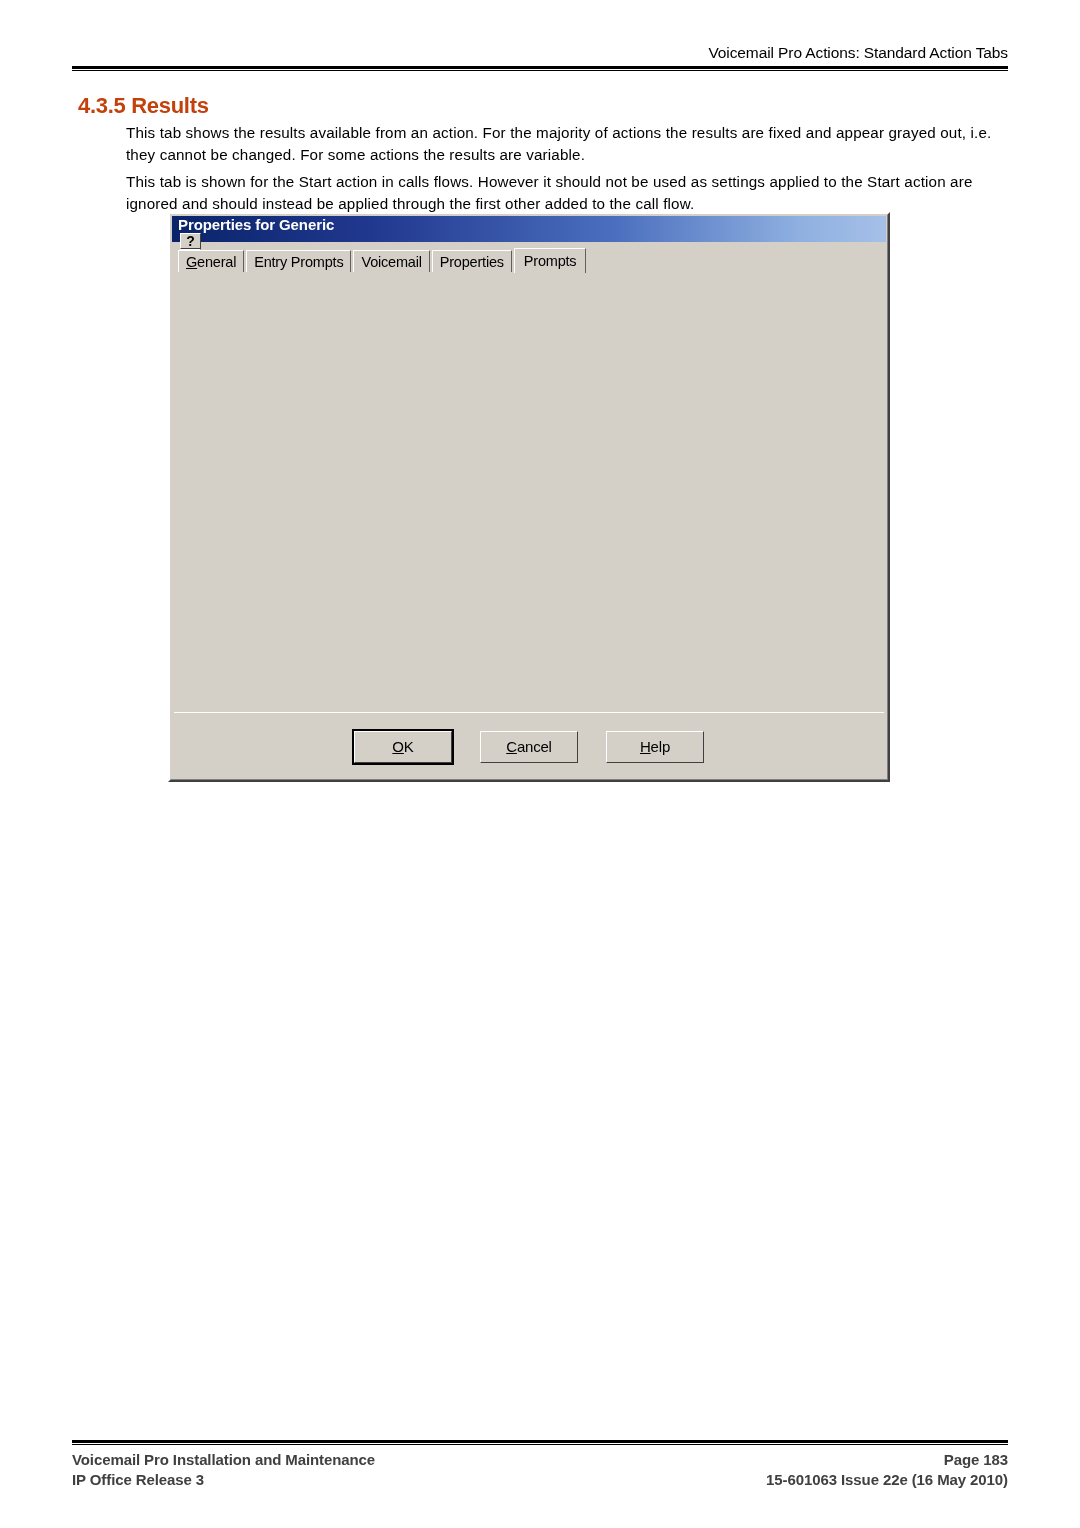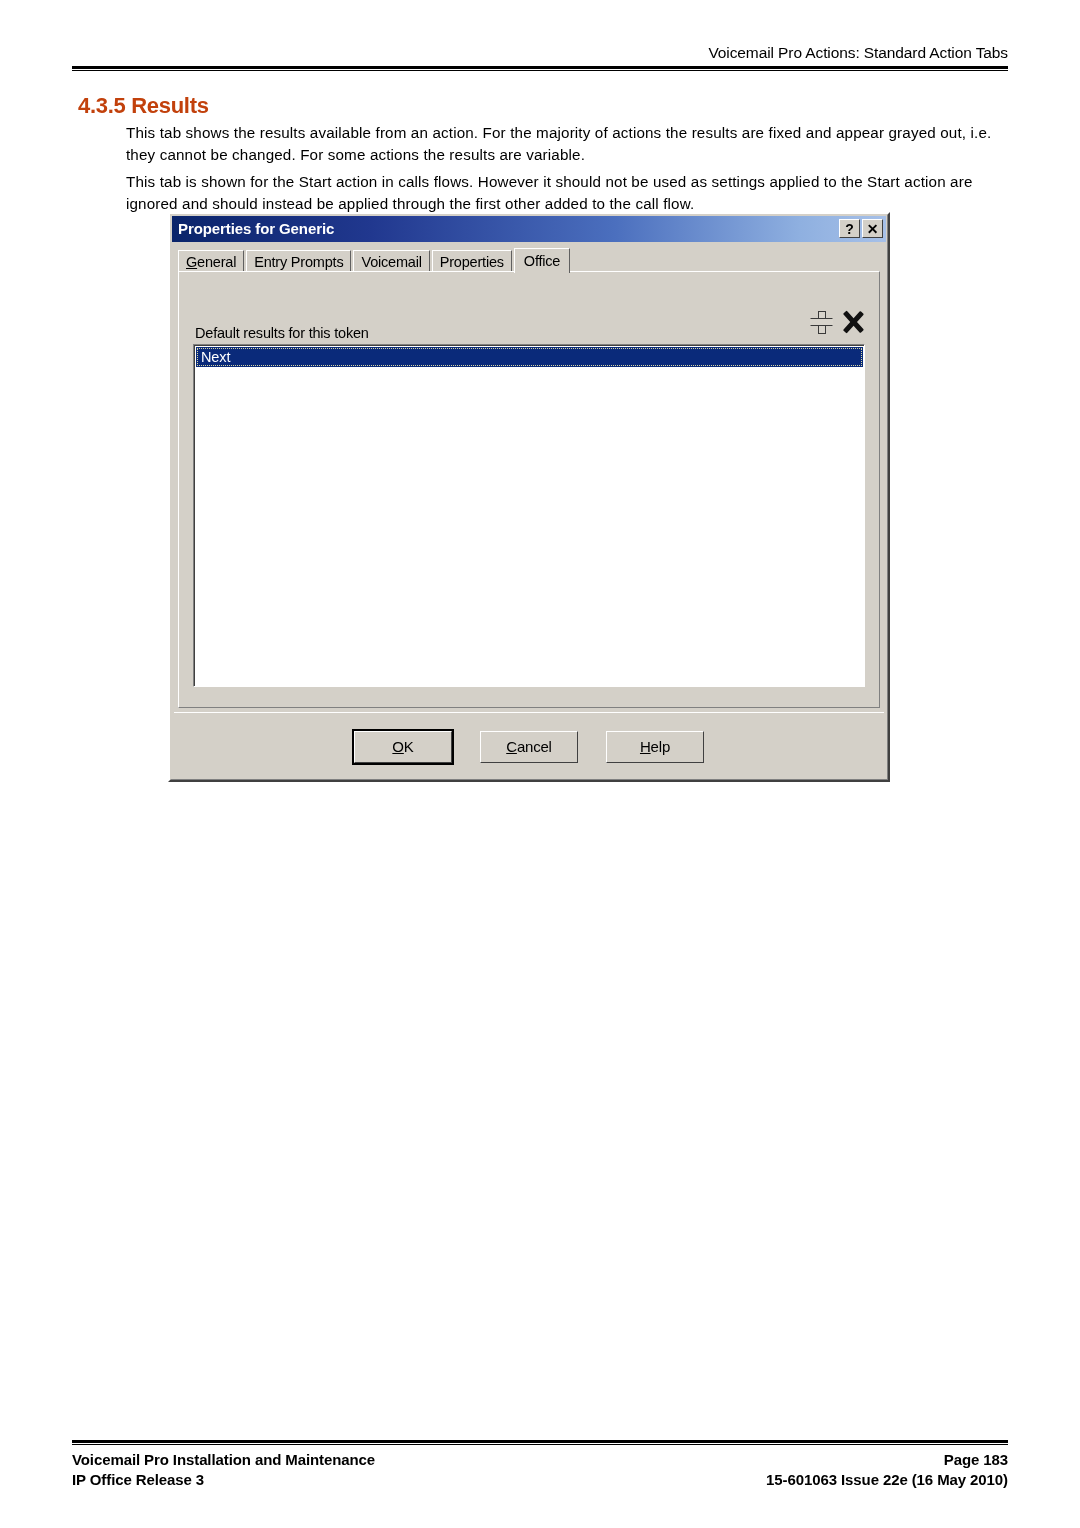--- a/index.html
+++ b/index.html
@@ -97,9 +97,9 @@
     height: 26px;
     background: linear-gradient(to right, #0a246a 0%, #21388f 28%, #4b6fbe 62%, #8fb0e0 88%, #a6c0e8 100%);
     display: flex;
-    align-items: center;
     padding: 0 3px 1px 6px;
     box-sizing: border-box;
+    flex-direction: column;
   }
   .titlebar-title {
     color: #ffffff;

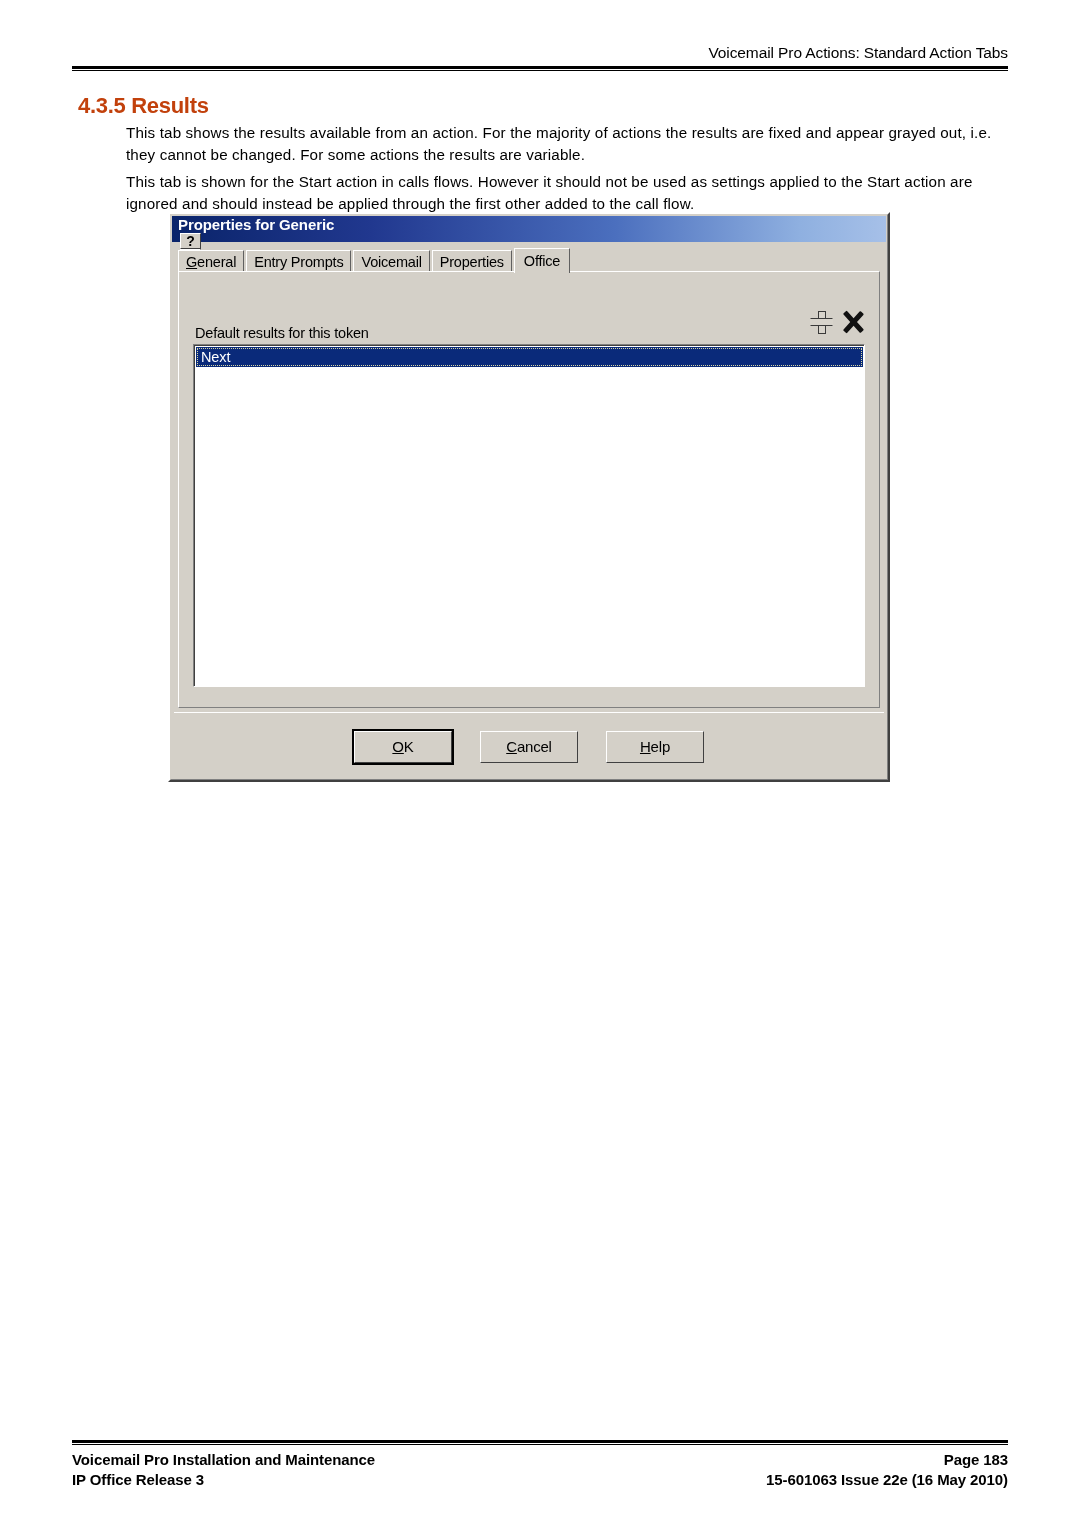--- a/index.html
+++ b/index.html
@@ -381,7 +381,7 @@
         <span>Properties</span>
       </div>
     <div class="tab active">
-        <span>Office</span>
+        <span>Prompts</span>
       </div>
   </div>
 

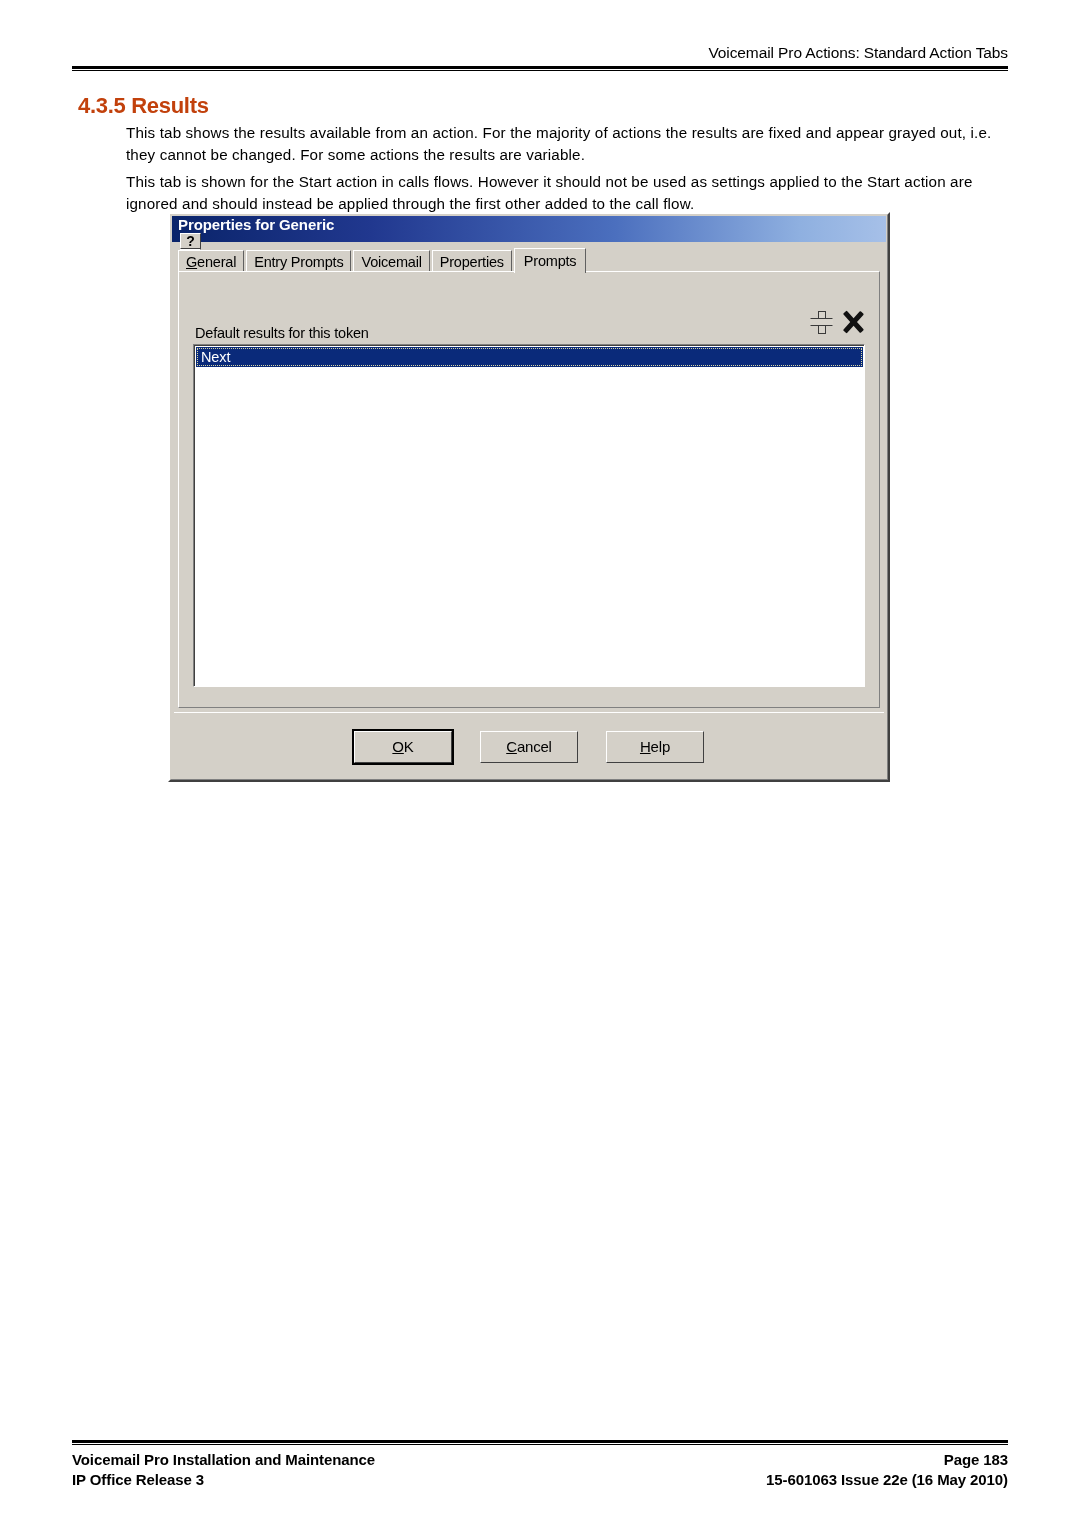--- a/index.html
+++ b/index.html
@@ -385,21 +385,6 @@
       </div>
   </div>
 
-  <div class="tabpanel">
-
-    <div class="field-label">Default results for this token</div>
-
-    <div class="tool-icons">
-      <div class="icon-plus"></div>
-      <div class="icon-x"></div>
-    </div>
-
-    <div class="listbox">
-      <div class="listbox-inner">
-        <div class="list-item selected">Next</div>
-      </div>
-    </div>
-  </div>
 
   <div class="button-row">
     <div class="btn default">

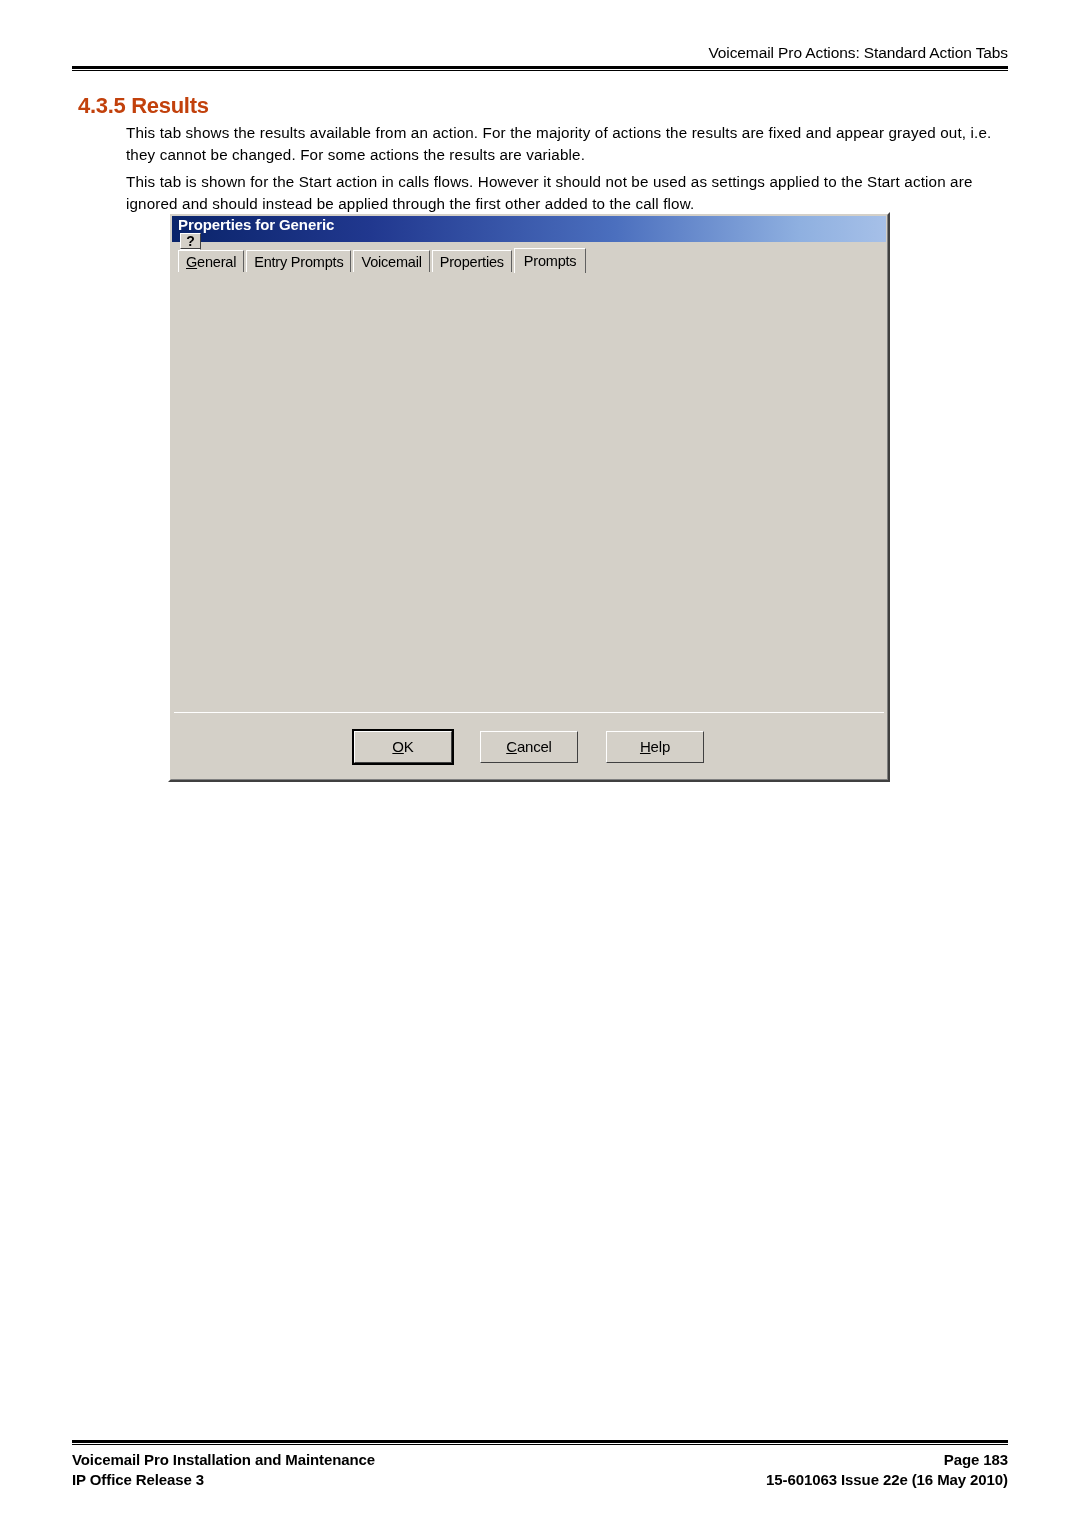--- a/index.html
+++ b/index.html
@@ -339,7 +339,7 @@
     font-weight: bold;
     line-height: 20px;
     letter-spacing: -0.1px;
-    color: #000000;
+    color: #404040;
   }
   .footer-row .left { text-align: left; }
   .footer-row .right { }

